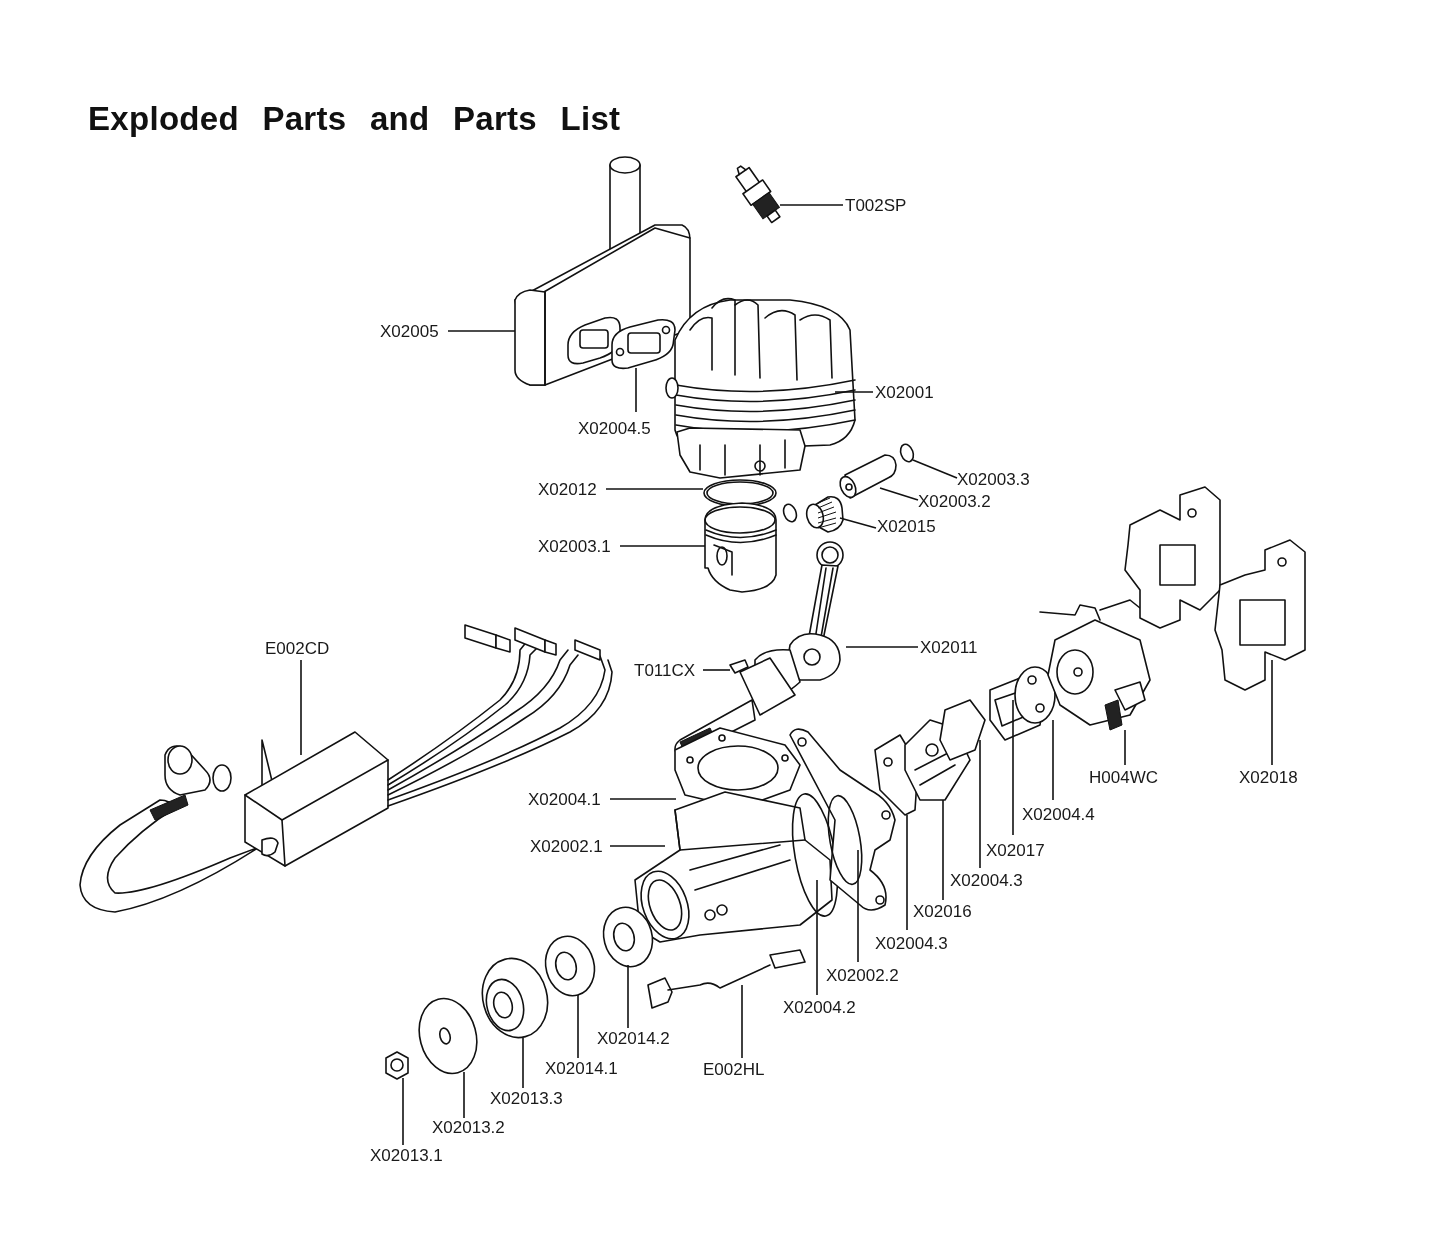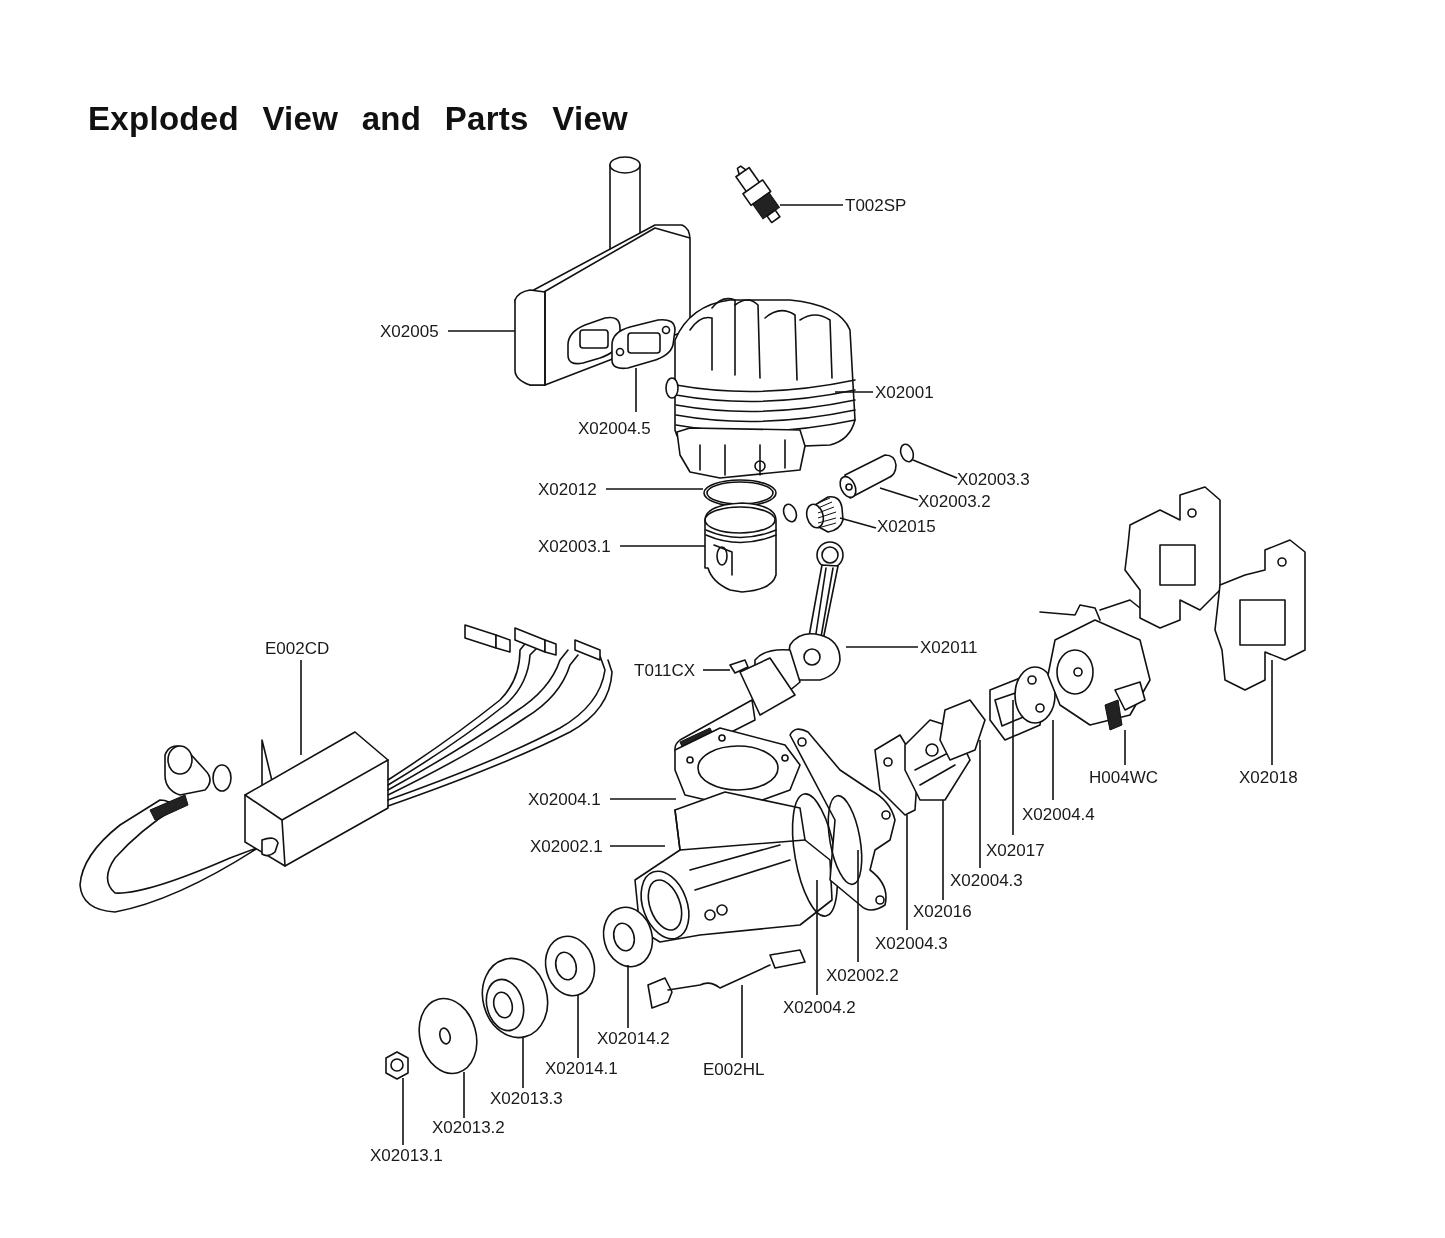--- a/index.html
+++ b/index.html
@@ -16,7 +16,7 @@
 </head>
 <body>
 
-<div class="title">Exploded View and Parts View</div>
+<div class="title">Exploded Parts and Parts List</div>
 
 <svg id="diagram" width="1445" height="1238" viewBox="0 0 1445 1238" xmlns="http://www.w3.org/2000/svg">
 

